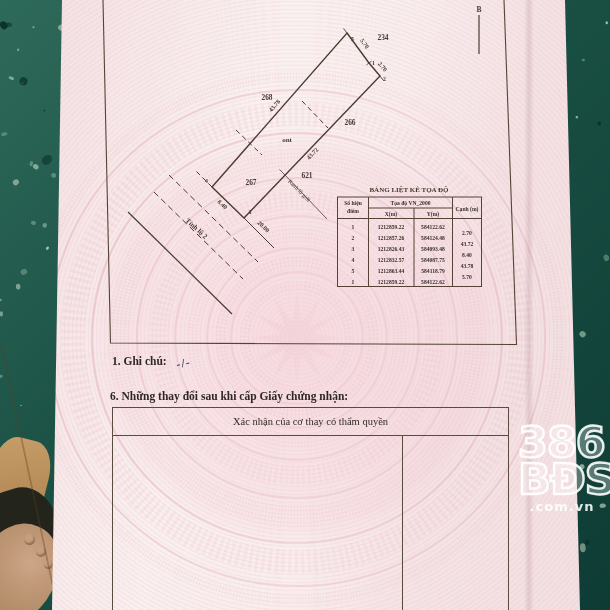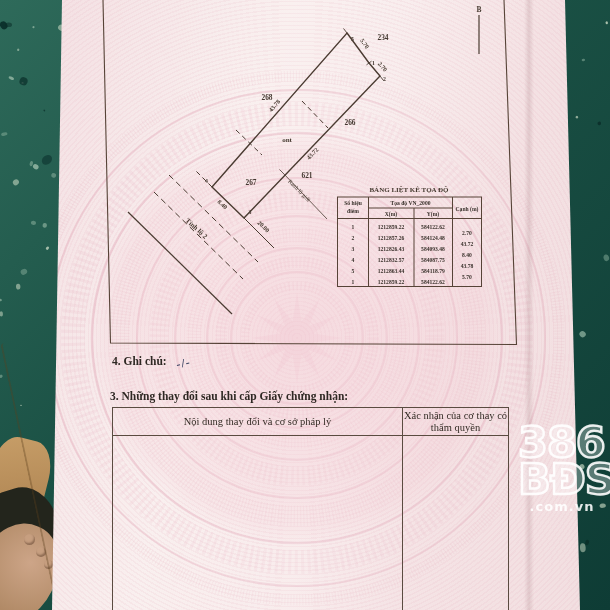--- a/index.html
+++ b/index.html
@@ -443,7 +443,7 @@
     </svg>
 
     <div class="note-row">
-      <span>4. Ghi chú:</span><span class="hand">-/-</span>
+      <span>1. Ghi chú:</span><span class="hand">-/-</span>
     </div>
 
     <div class="changes-title">3. Những thay đổi sau khi cấp Giấy chứng nhận:</div>

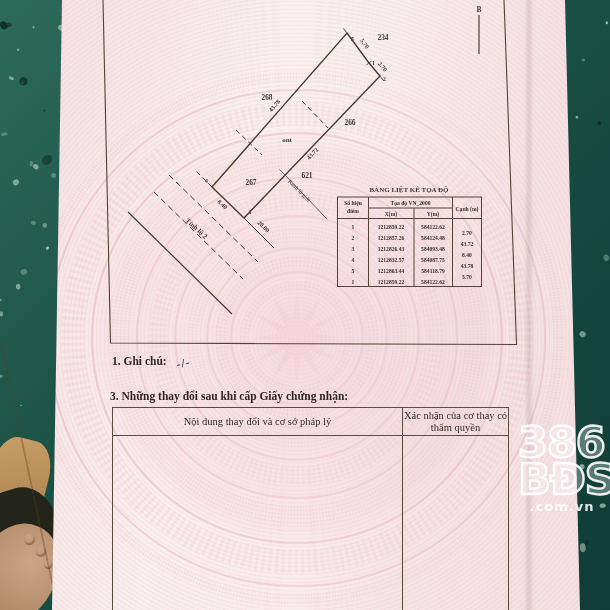--- a/index.html
+++ b/index.html
@@ -446,7 +446,7 @@
       <span>1. Ghi chú:</span><span class="hand">-/-</span>
     </div>
 
-    <div class="changes-title">3. Những thay đổi sau khi cấp Giấy chứng nhận:</div>
+    <div class="changes-title">6. Những thay đổi sau khi cấp Giấy chứng nhận:</div>
     <div class="changes-table">
       <div class="ch-head">
         <div class="ch-c1">Nội dung thay đổi và cơ sở pháp lý</div>

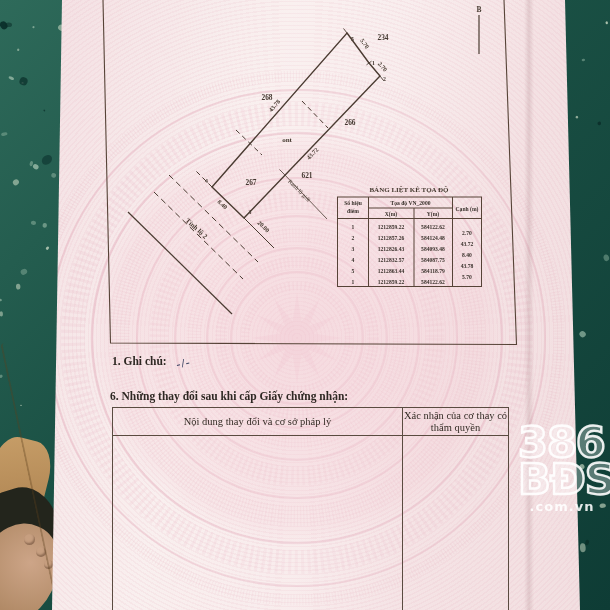--- a/index.html
+++ b/index.html
@@ -449,7 +449,6 @@
     <div class="changes-title">6. Những thay đổi sau khi cấp Giấy chứng nhận:</div>
     <div class="changes-table">
       <div class="ch-head">
-        <div class="ch-c1">Nội dung thay đổi và cơ sở pháp lý</div>
         <div class="ch-c2">Xác nhận của cơ thay có thẩm quyền</div>
       </div>
       <div class="ch-body">

